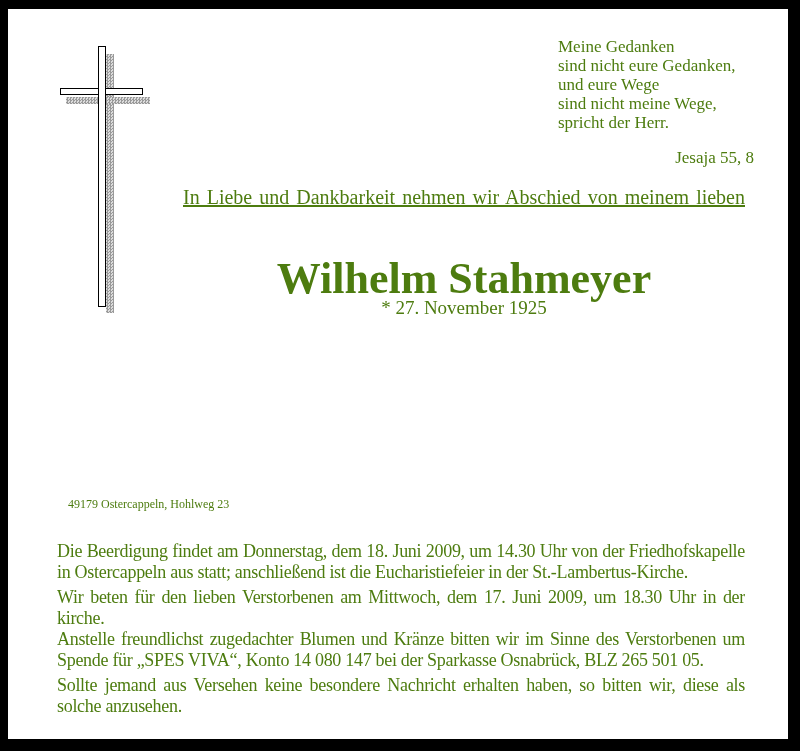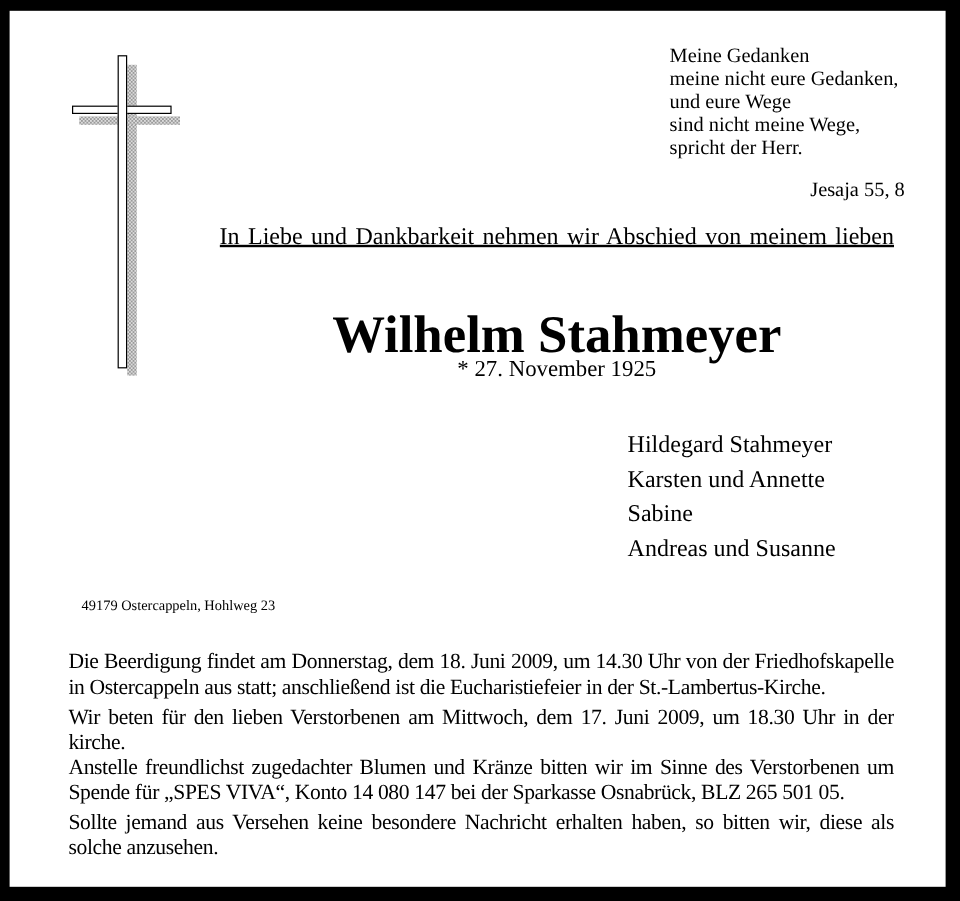--- a/index.html
+++ b/index.html
@@ -10,7 +10,7 @@
     background: #ffffff;
     overflow: hidden;
     font-family: "Liberation Serif", serif;
-    color: #000000;
+    color: #4d7c0f;
   }
   .abs { position: absolute; }
 

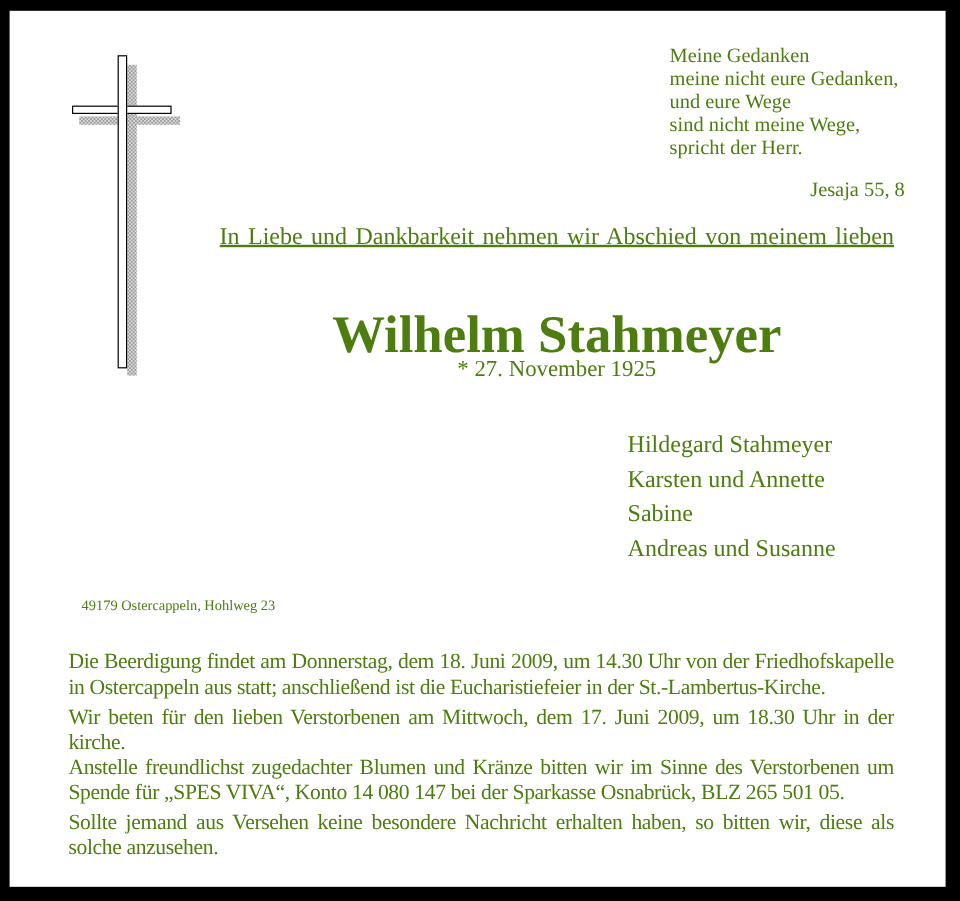--- a/index.html
+++ b/index.html
@@ -100,7 +100,7 @@
 
   <div class="abs scripture">
     <div>Meine Gedanken</div>
-    <div>meine nicht eure Gedanken,</div>
+    <div>sind nicht eure Gedanken,</div>
     <div>und eure Wege</div>
     <div>sind nicht meine Wege,</div>
     <div>spricht der Herr.</div>

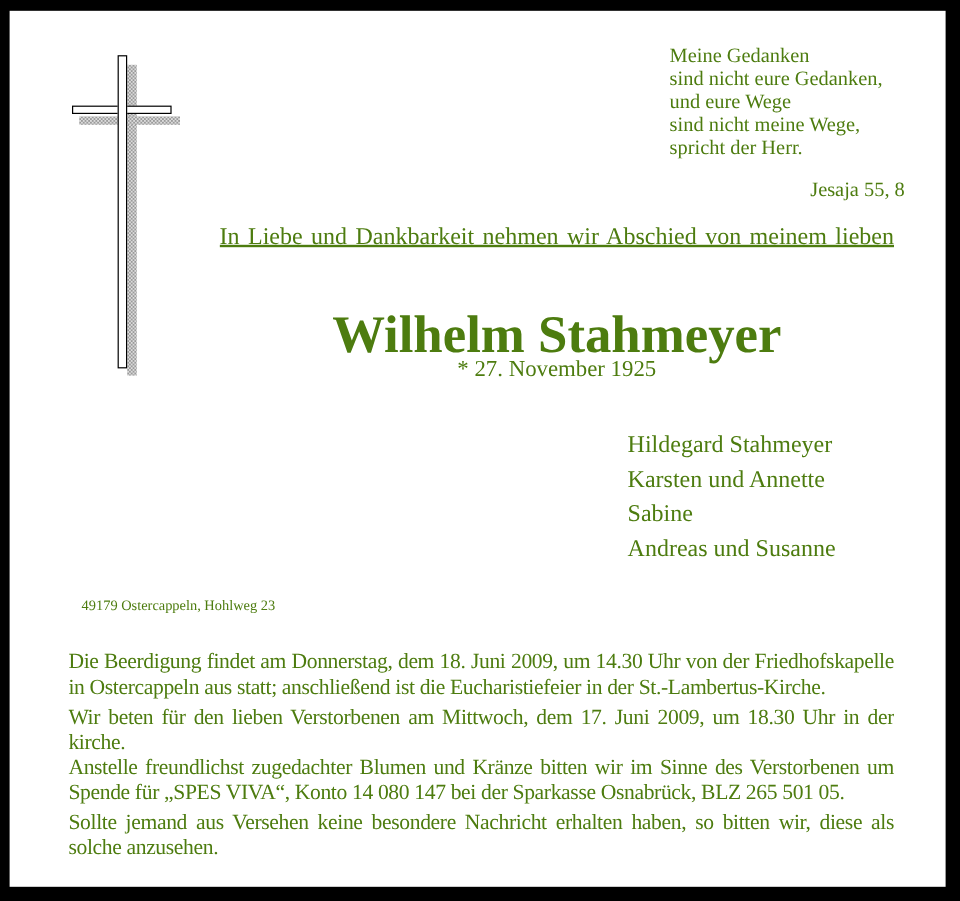--- a/index.html
+++ b/index.html
@@ -117,12 +117,6 @@
     <span>* 27. November 1925</span>
   </div>
 
-  <div class="abs mourners">
-    <div>Hildegard Stahmeyer</div>
-    <div>Karsten und Annette</div>
-    <div>Sabine</div>
-    <div>Andreas und Susanne</div>
-  </div>
 
   <div class="abs address">49179 Ostercappeln, Hohlweg 23</div>
 

